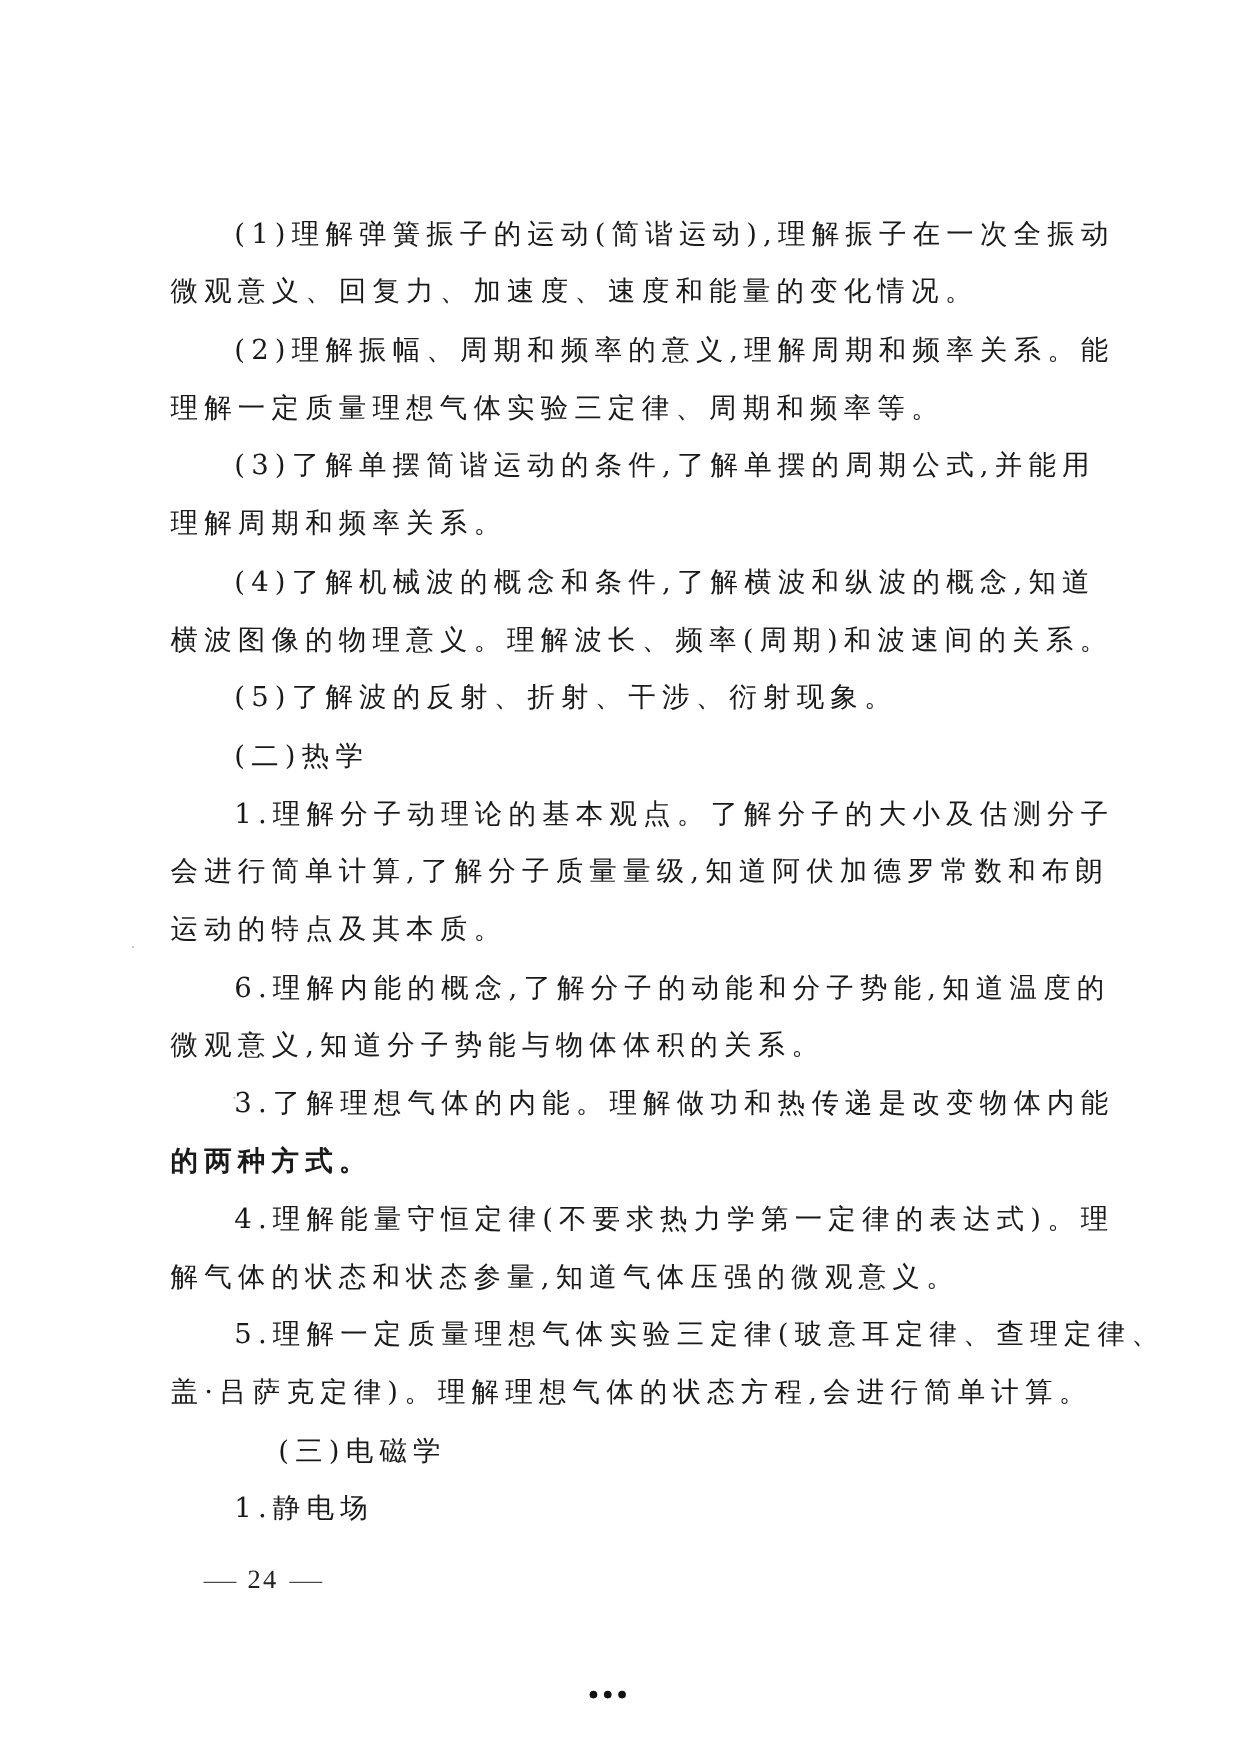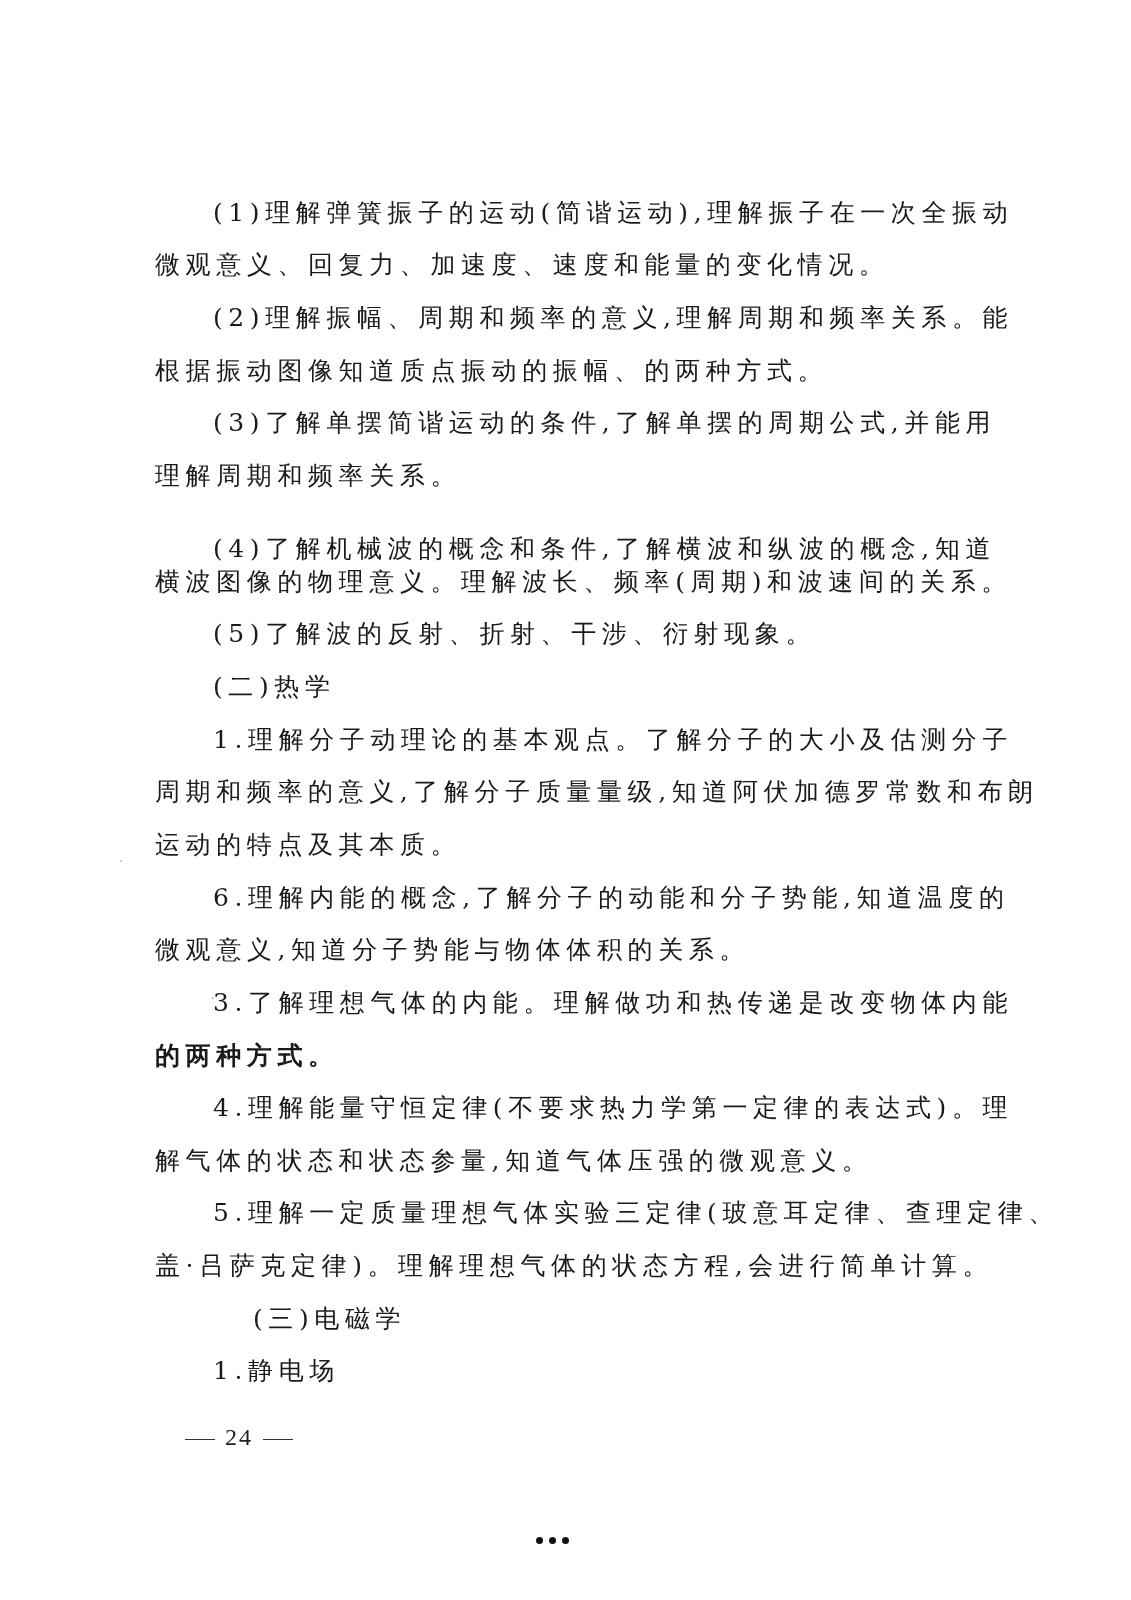--- a/index.html
+++ b/index.html
@@ -89,7 +89,7 @@
       <div class="line indent" style="top: 198px;">(1)理解弹簧振子的运动(简谐运动),理解振子在一次全振动</div>
       <div class="line last" style="top: 250px;">微观意义、回复力、加速度、速度和能量的变化情况。</div>
       <div class="line indent" style="top: 303px;">(2)理解振幅、周期和频率的意义,理解周期和频率关系。能</div>
-      <div class="line last" style="top: 356px;">根据振动图像知道质点振动的振幅、的两种方式。</div>
+      <div class="line last" style="top: 356px;">理解一定质量理想气体实验三定律、周期和频率等。</div>
       <div class="line indent" style="top: 408px;">(3)了解单摆简谐运动的条件,了解单摆的周期公式,并能用</div>
       <div class="line last" style="top: 461px;">理解周期和频率关系。</div>
       <div class="line indent" style="top: 534px;">(4)了解机械波的概念和条件,了解横波和纵波的概念,知道</div>

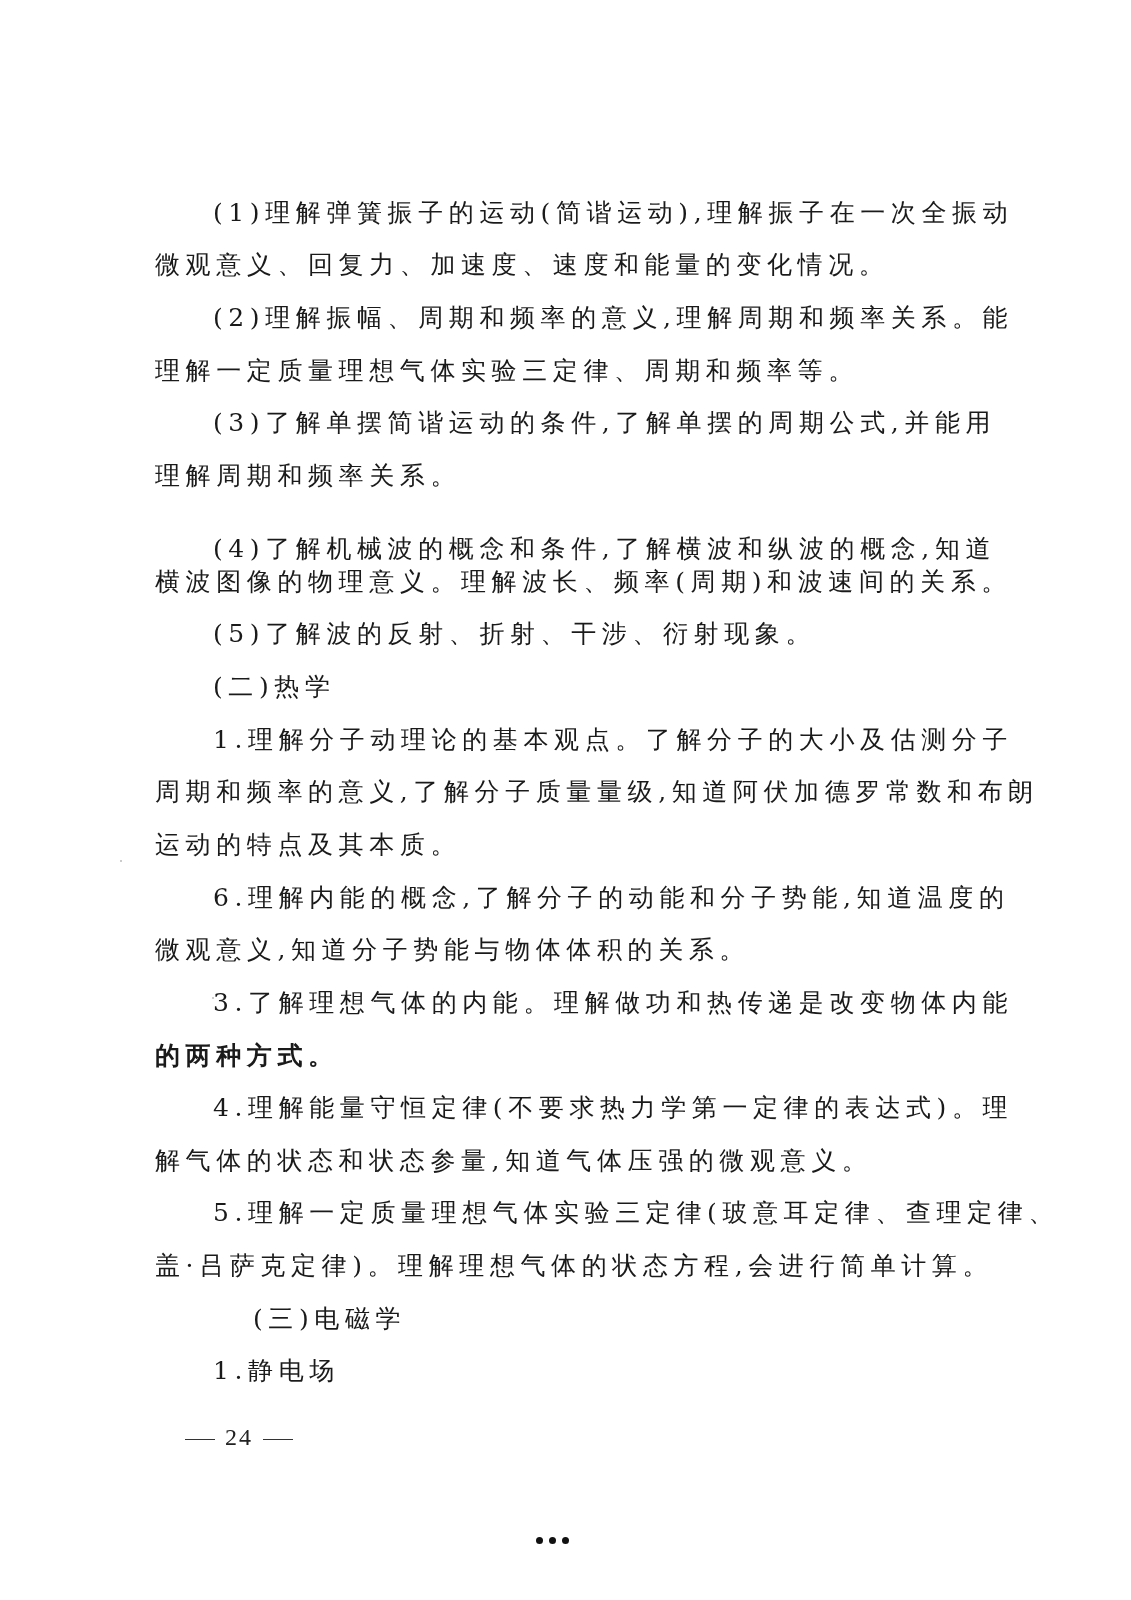--- a/index.html
+++ b/index.html
@@ -92,7 +92,7 @@
       <div class="line last" style="top: 356px;">理解一定质量理想气体实验三定律、周期和频率等。</div>
       <div class="line indent" style="top: 408px;">(3)了解单摆简谐运动的条件,了解单摆的周期公式,并能用</div>
       <div class="line last" style="top: 461px;">理解周期和频率关系。</div>
-      <div class="line indent" style="top: 534px;">(4)了解机械波的概念和条件,了解横波和纵波的概念,知道</div>
+      <div class="line indent" style="top: 514px;">(4)了解机械波的概念和条件,了解横波和纵波的概念,知道</div>
       <div class="line last" style="top: 567px;">横波图像的物理意义。理解波长、频率(周期)和波速间的关系。</div>
       <div class="line indent last" style="top: 619px;">(5)了解波的反射、折射、干涉、衍射现象。</div>
       <div class="line indent last" style="top: 672px;">(二)热学</div>

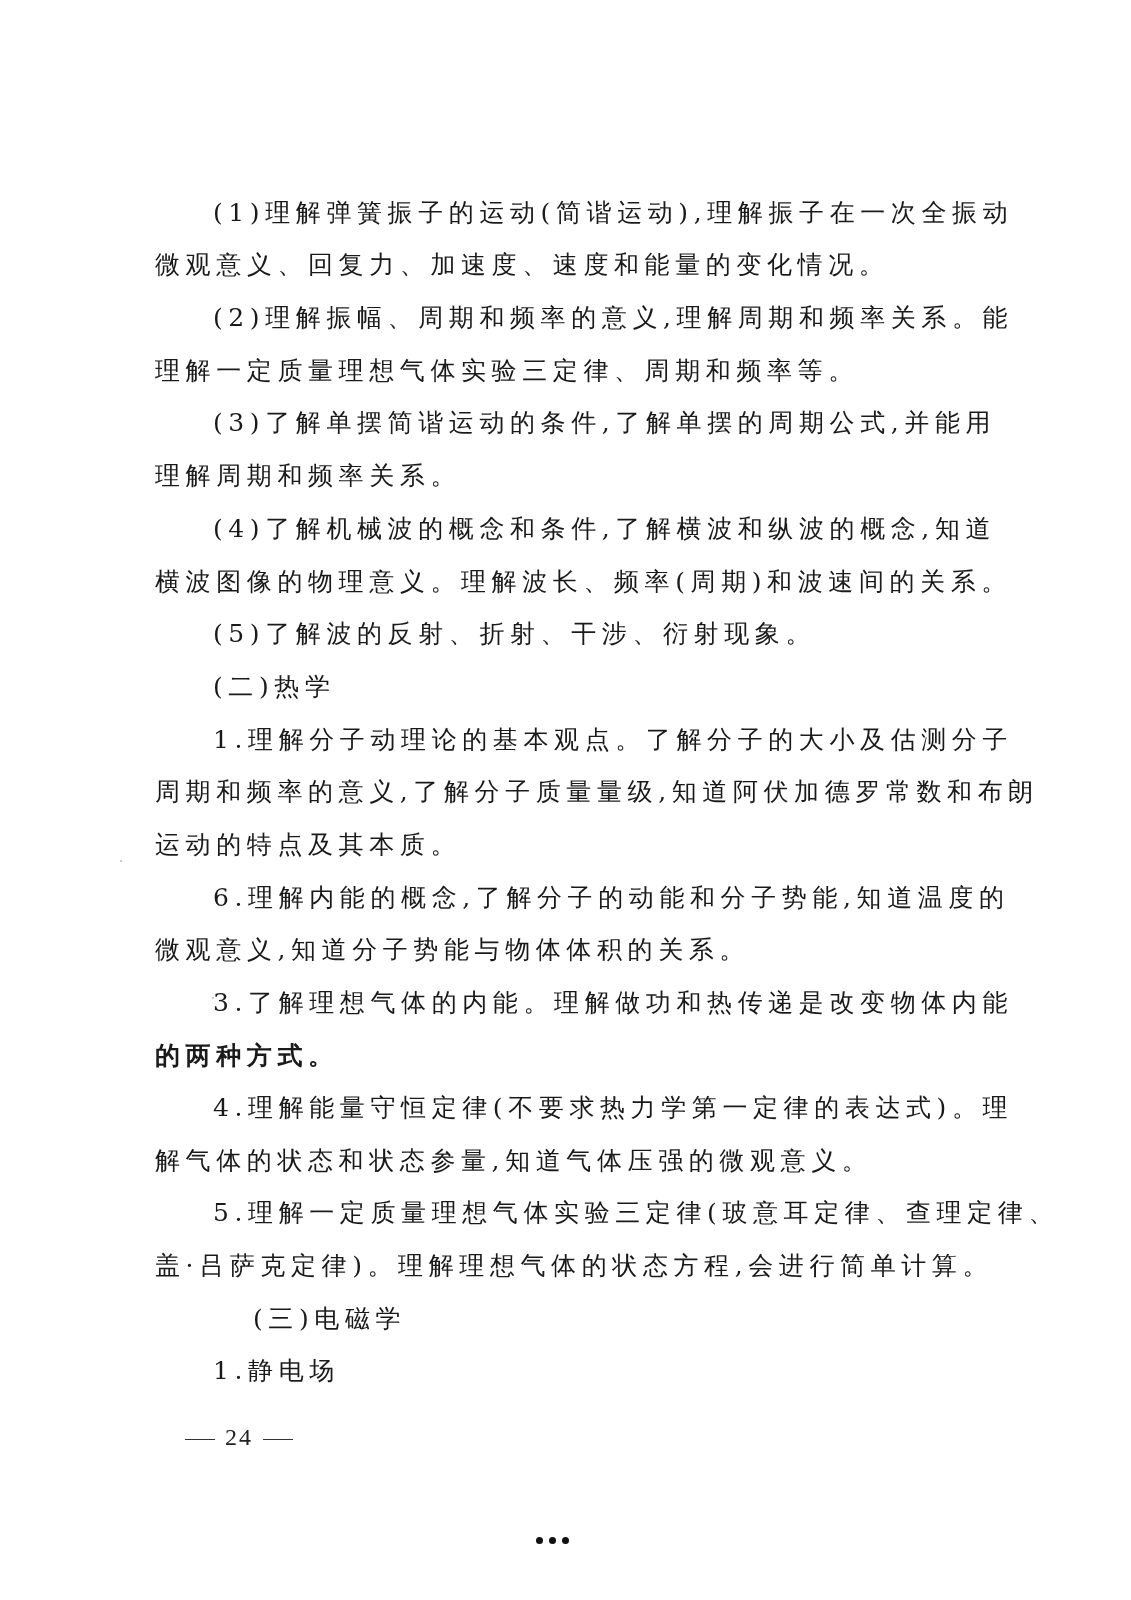--- a/index.html
+++ b/index.html
@@ -97,7 +97,7 @@
       <div class="line indent last" style="top: 619px;">(5)了解波的反射、折射、干涉、衍射现象。</div>
       <div class="line indent last" style="top: 672px;">(二)热学</div>
       <div class="line indent" style="top: 725px;">1.理解分子动理论的基本观点。了解分子的大小及估测分子</div>
-      <div class="line" style="top: 777px;">周期和频率的意义,了解分子质量量级,知道阿伏加德罗常数和布朗</div>
+      <div class="line" style="top: 777px;">会进行简单计算,了解分子质量量级,知道阿伏加德罗常数和布朗</div>
       <div class="line last" style="top: 830px;">运动的特点及其本质。</div>
       <div class="line indent" style="top: 883px;">6.理解内能的概念,了解分子的动能和分子势能,知道温度的</div>
       <div class="line last" style="top: 935px;">微观意义,知道分子势能与物体体积的关系。</div>

